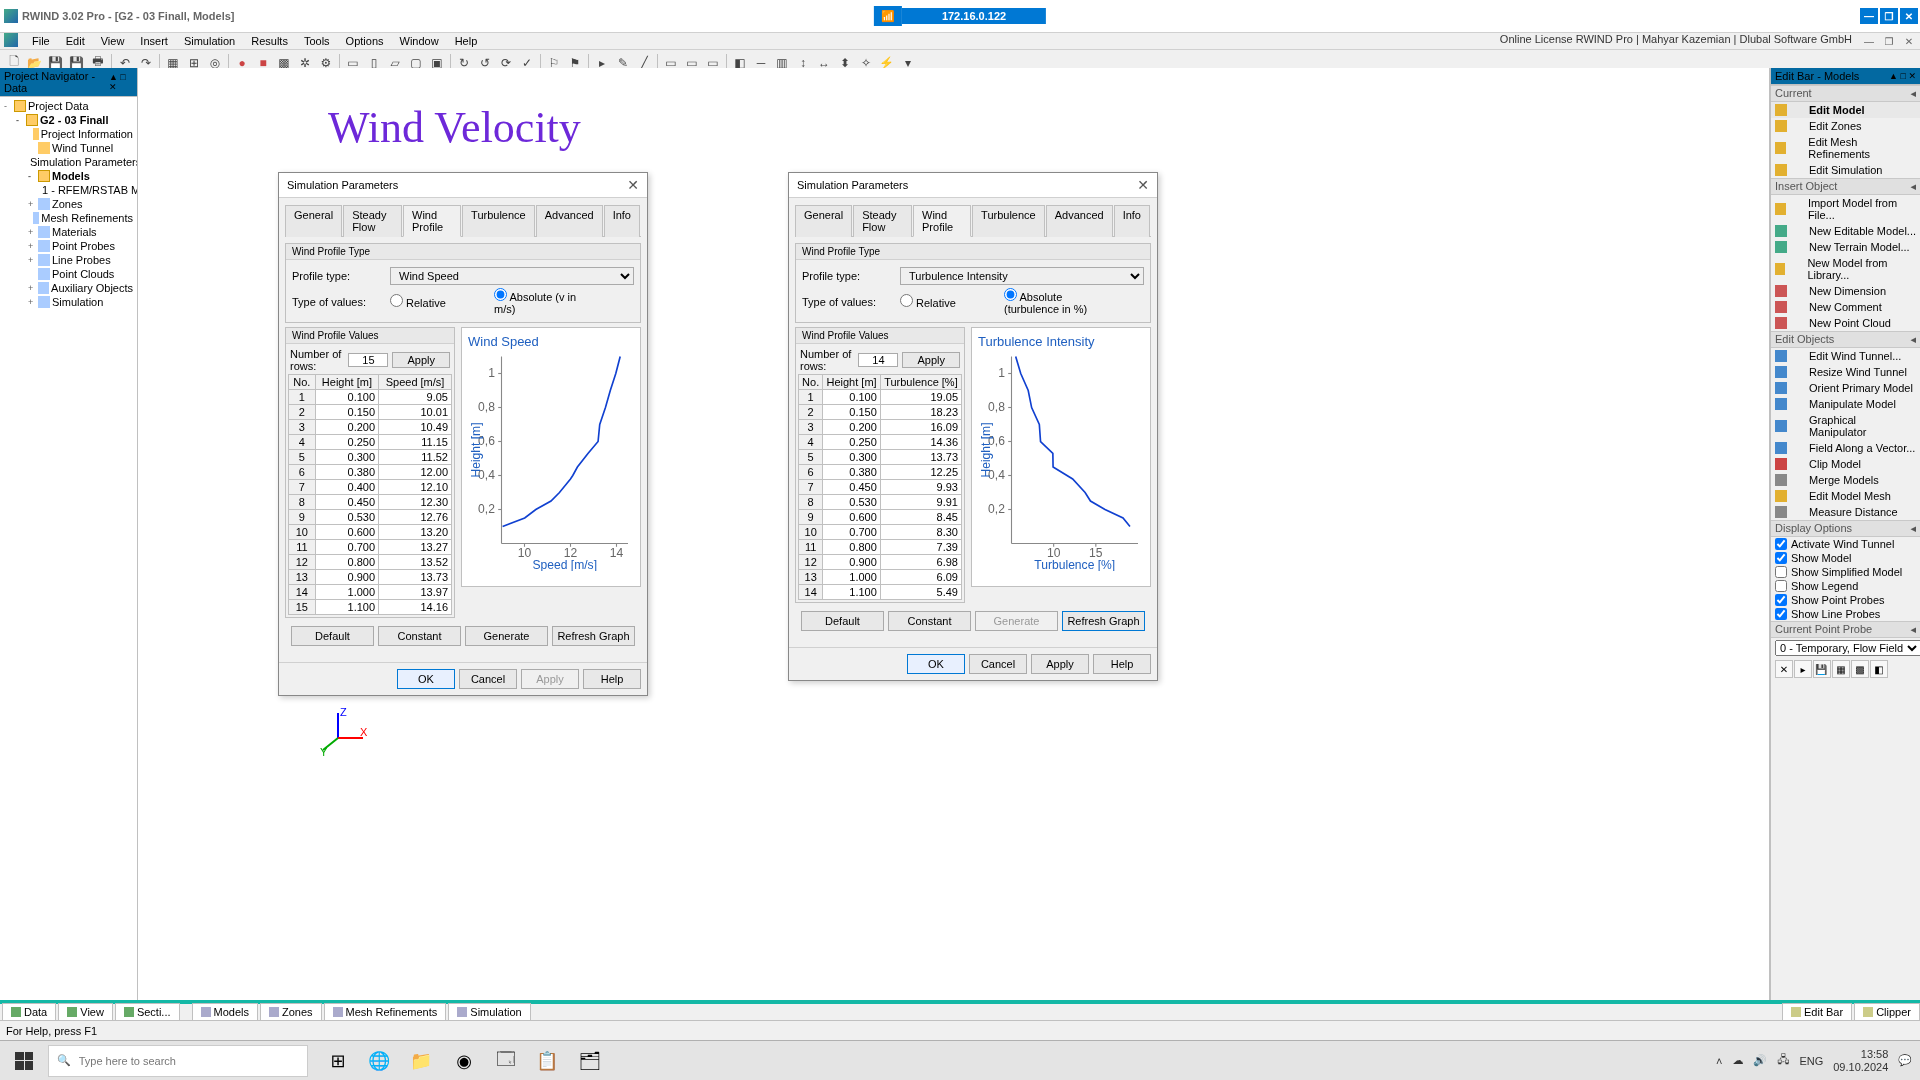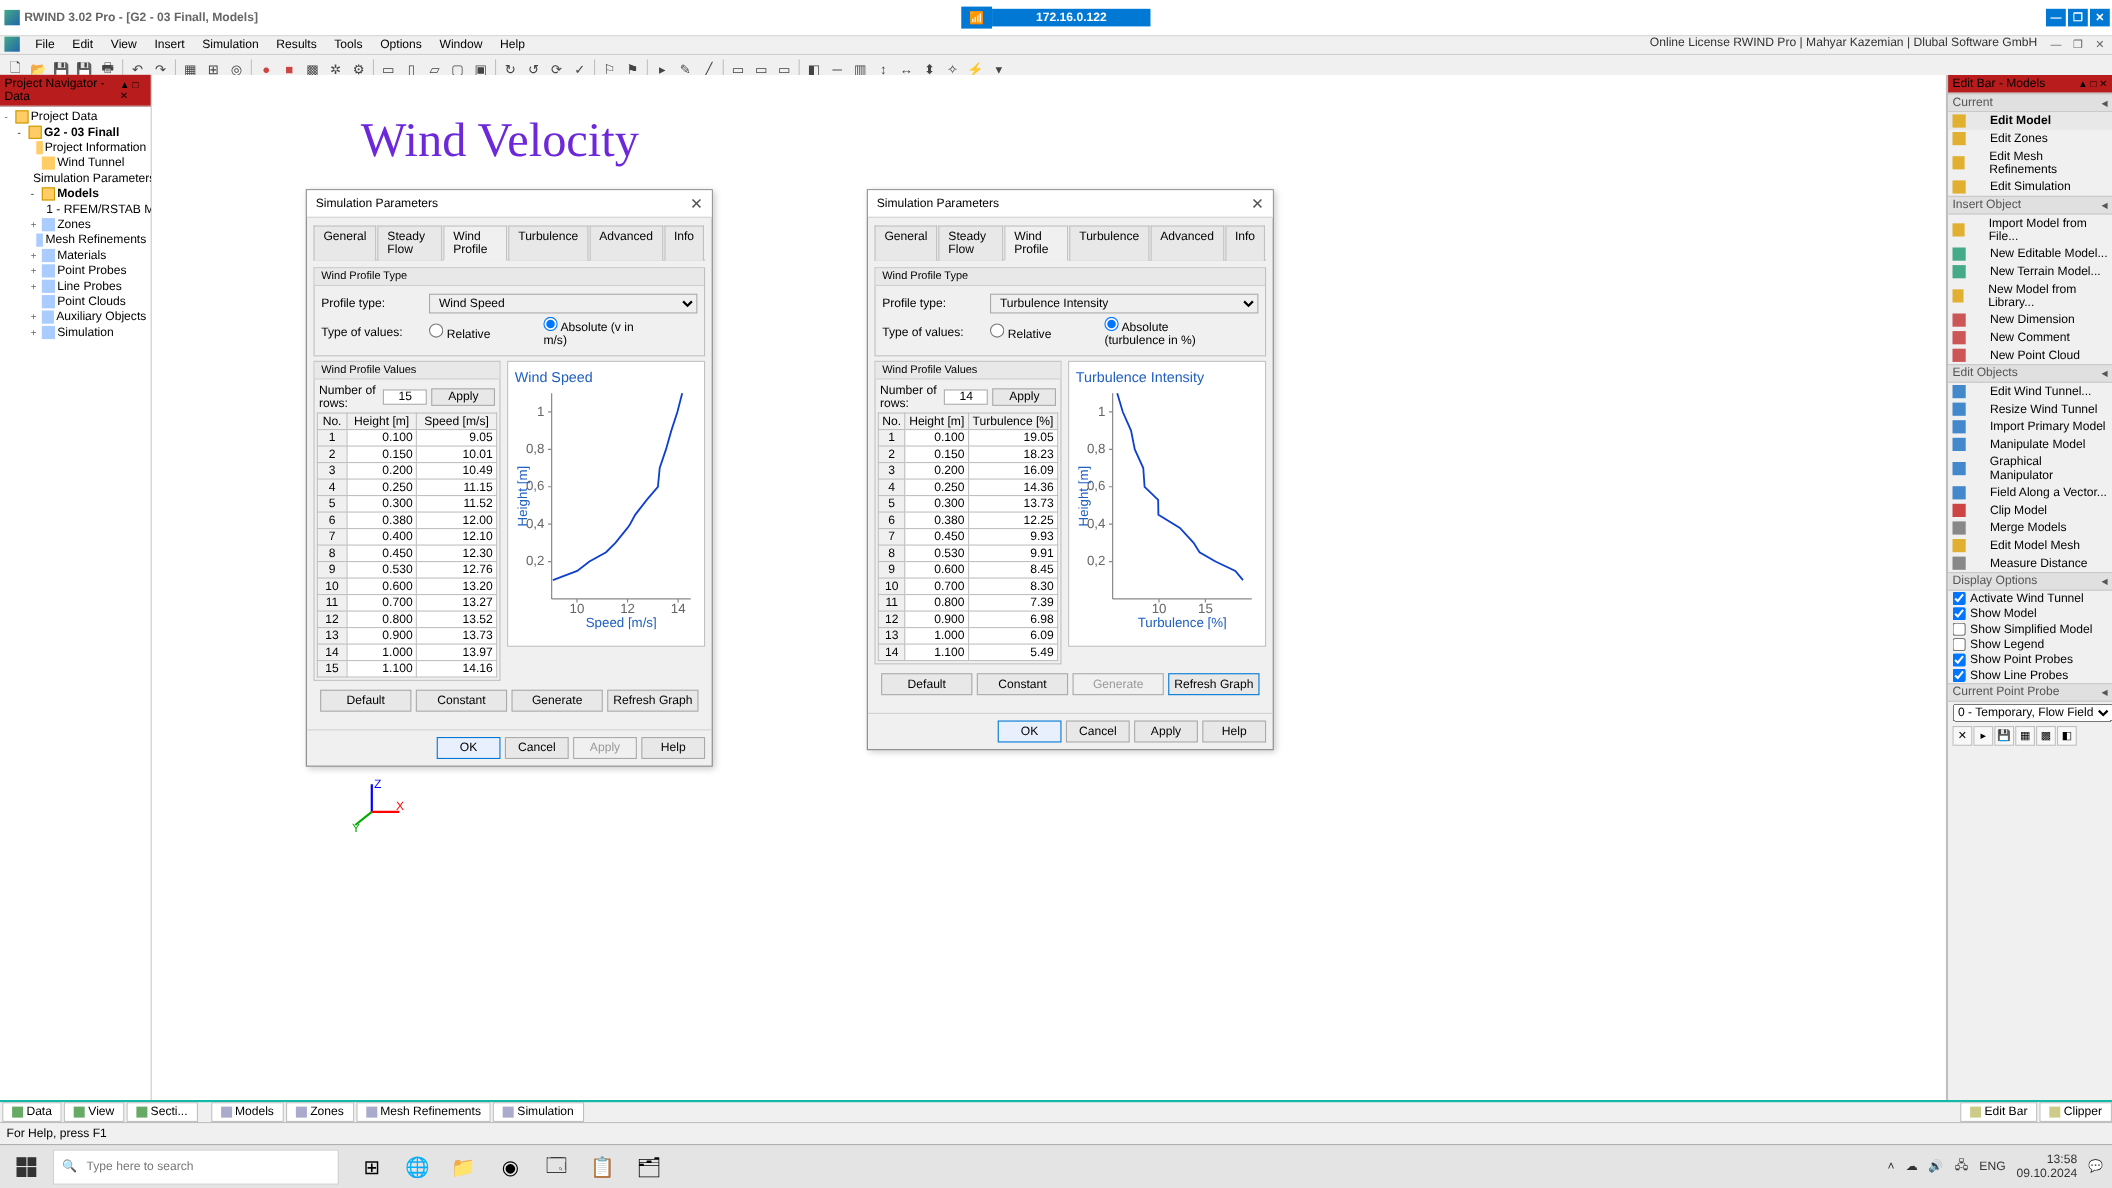--- a/index.html
+++ b/index.html
@@ -25,7 +25,7 @@
 .tb-sep { width:1px; height:18px; background:#c0c0c0; margin:0 2px; }
 .main-area { position:absolute; top:68px; left:0; right:0; bottom:28px; display:flex; }
 .nav-panel { width:138px; background:#fff; border-right:1px solid #c0c0c0; display:flex; flex-direction:column; }
-.panel-title { background:#b91c1c; border-bottom:1px solid #c0c0c0; padding:2px 4px; display:flex; justify-content:space-between; align-items:center; }
+.panel-title { background:#0369a1; border-bottom:1px solid #c0c0c0; padding:2px 4px; display:flex; justify-content:space-between; align-items:center; }
 .panel-title .ctl { font-size:9px; cursor:pointer; }
 .tree { flex:1; overflow:auto; padding:2px; }
 .tree-item { padding:1px 2px; white-space:nowrap; cursor:pointer; display:flex; align-items:center; }

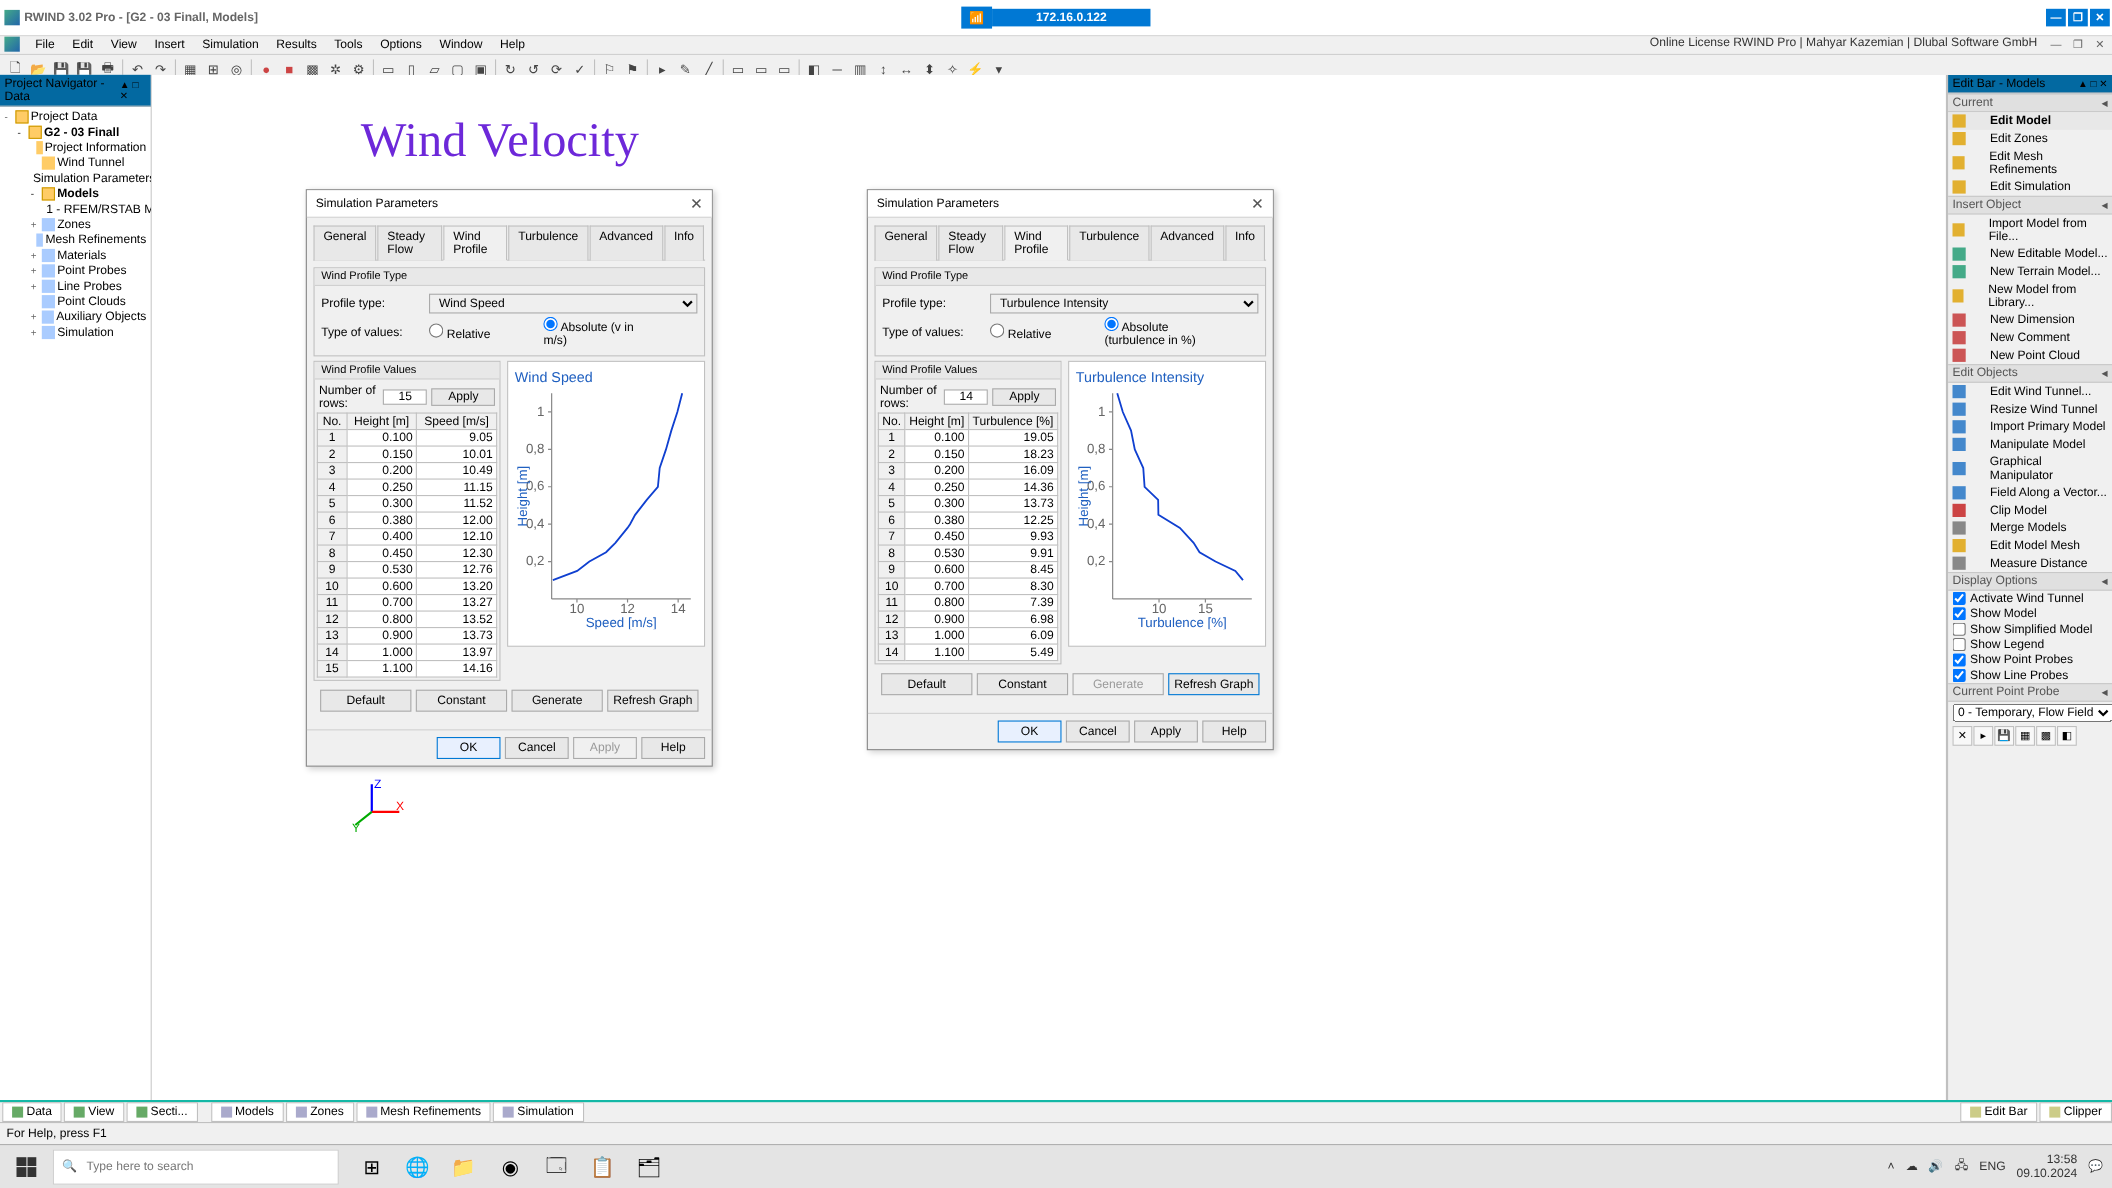--- a/index.html
+++ b/index.html
@@ -690,7 +690,7 @@
           <span>Resize Wind Tunnel</span>
         </div><div class="eb-item">
           <span class="eb-ico" style="background:#48c"></span>
-          <span>Import Primary Model</span>
+          <span>Orient Primary Model</span>
         </div><div class="eb-item">
           <span class="eb-ico" style="background:#48c"></span>
           <span>Manipulate Model</span>

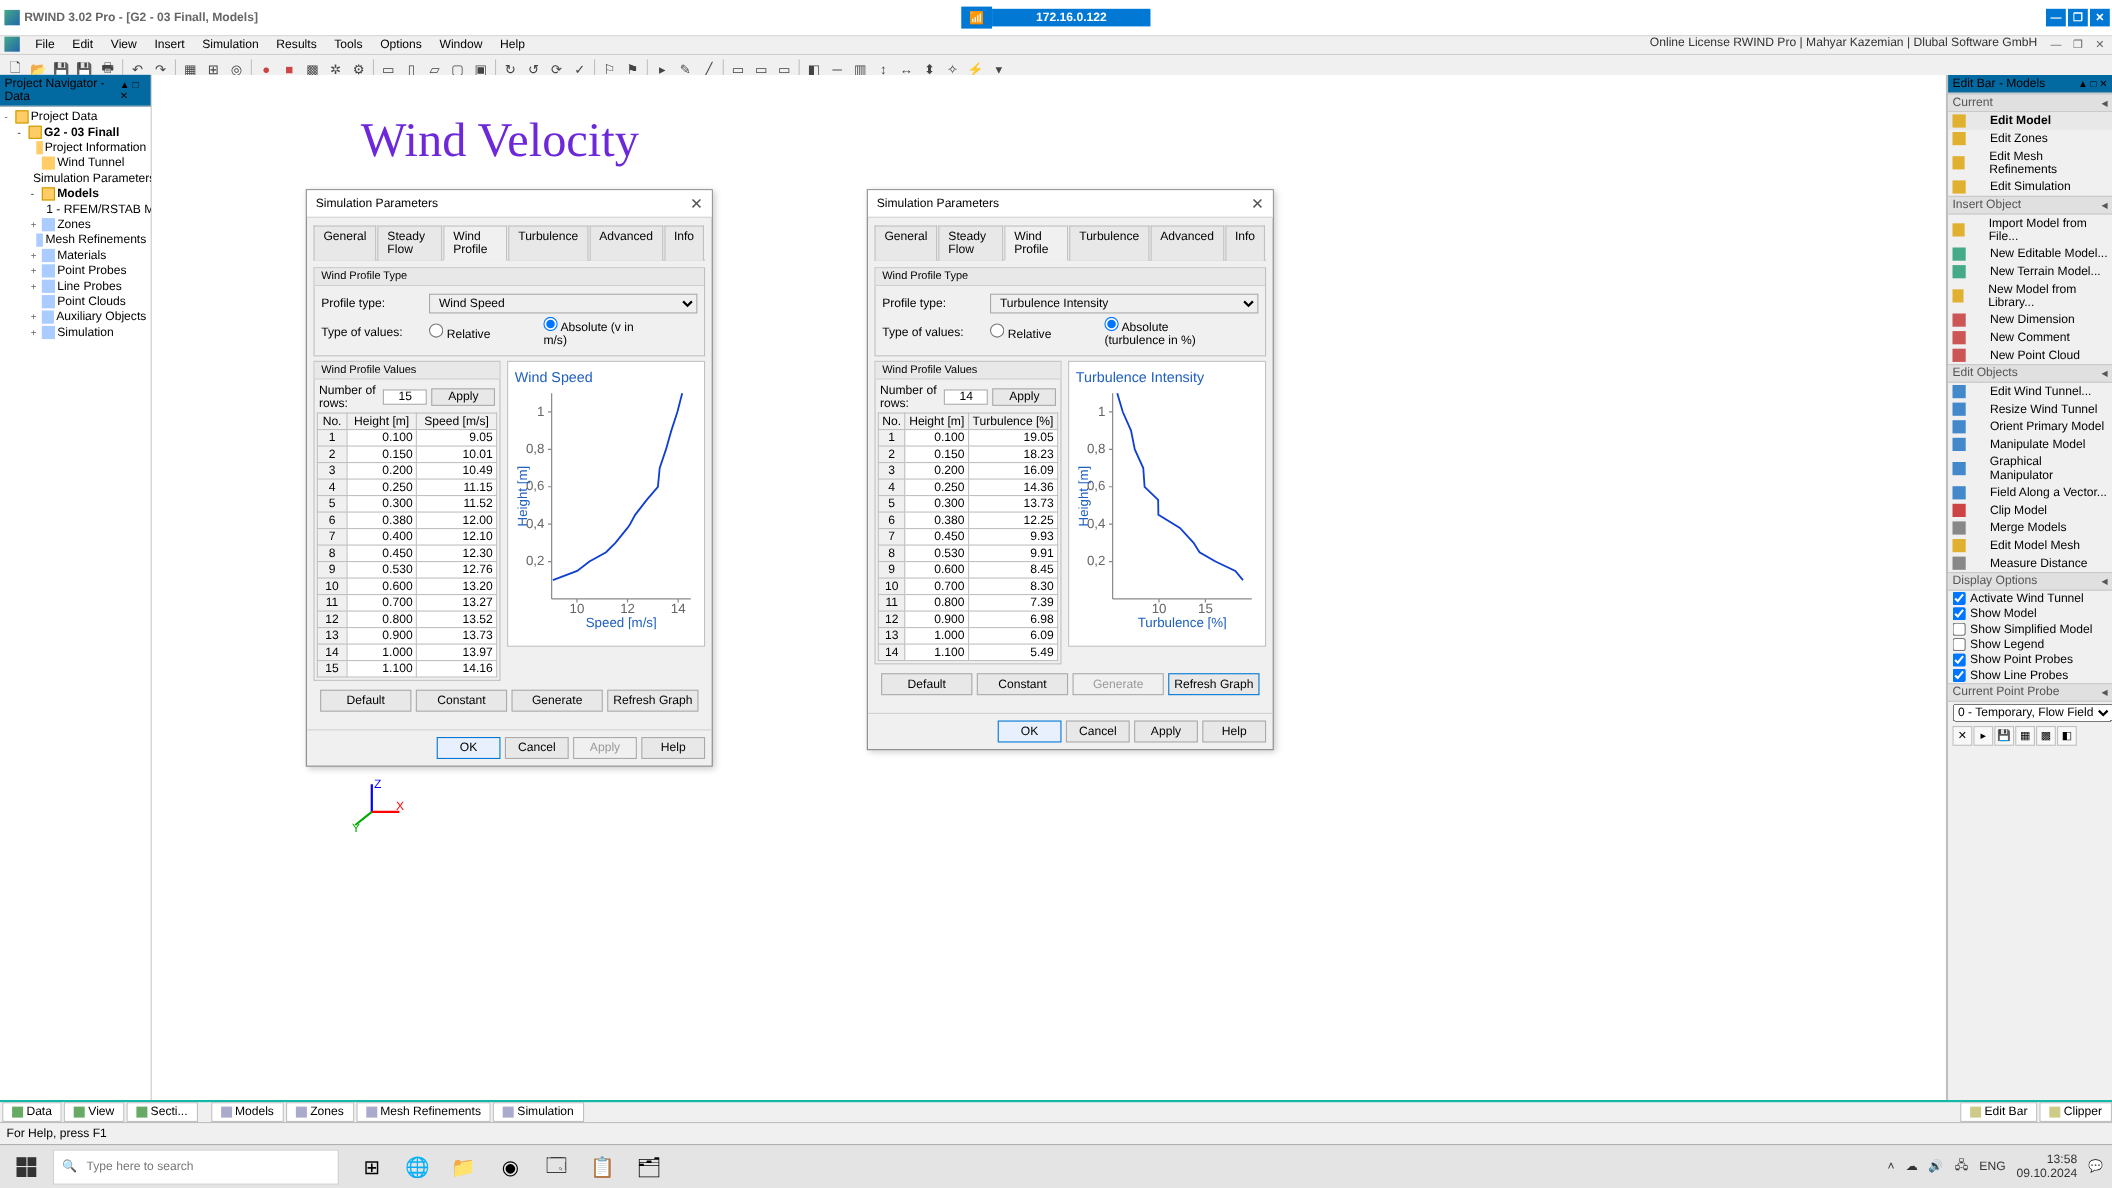--- a/index.html
+++ b/index.html
@@ -84,7 +84,7 @@
 .dlg-foot { display:flex; gap:4px; padding:6px; justify-content:flex-end; border-top:1px solid #d0d0d0; margin-top:6px; }
 .dlg-foot button{ flex:0 0 58px; }
 .dlg-foot button.primary{ border:1px solid #0078d4; background:#e8f0fe; }
-.bottom-tabs { position:absolute; bottom:28px; left:0; right:0; height:20px; background:#f0f0f0; border-top:2px solid #14b8a6; display:flex; align-items:center; }
+.bottom-tabs { position:absolute; bottom:28px; left:0; right:0; height:20px; background:#f0f0f0; border-top:4px solid #14b8a6; display:flex; align-items:center; }
 .bottom-tabs .btab { padding:2px 8px; border:1px solid #c0c0c0; background:#fff; margin-left:2px; cursor:pointer; display:flex; align-items:center; gap:3px; }
 .bottom-tabs .btab .ico{ width:10px; height:10px; display:inline-block; }
 .bottom-tabs .right{ margin-left:auto; display:flex; }

